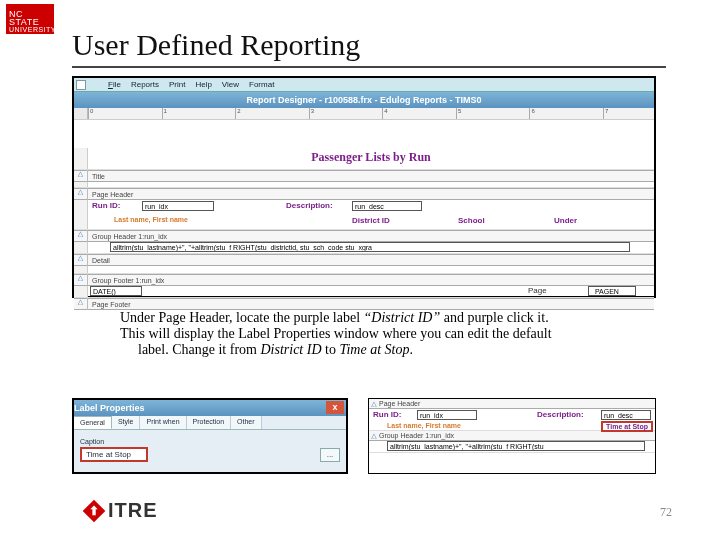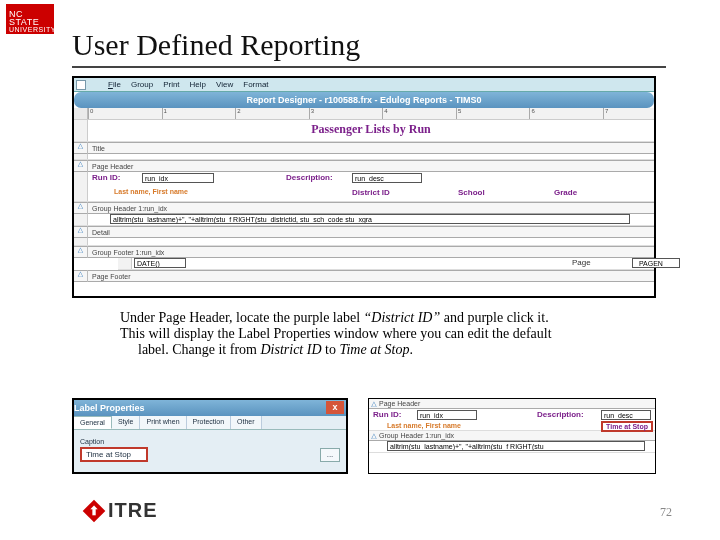--- a/index.html
+++ b/index.html
@@ -93,7 +93,7 @@
   <div class="rd-menubar">
     <div class="sysbox"></div>
     <span><u>F</u>ile</span>
-    <span>Group</span>
+    <span>Reports</span>
     <span>Print</span>
     <span>Help</span>
     <span>View</span>

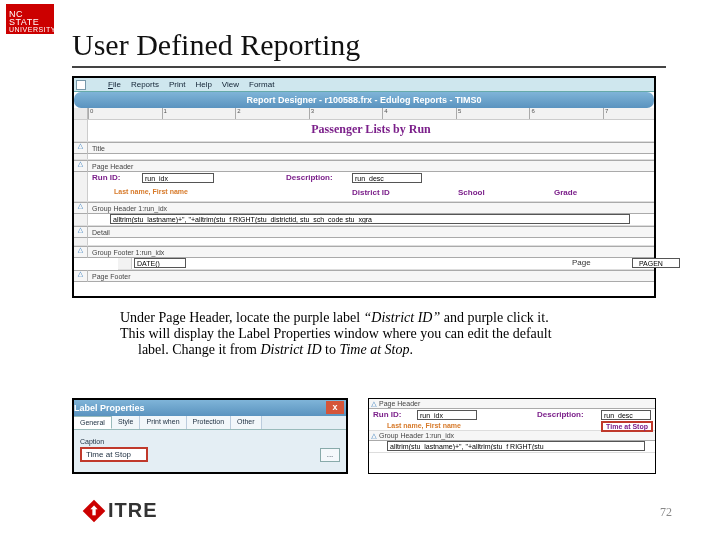--- a/index.html
+++ b/index.html
@@ -19,7 +19,7 @@
   .rd-menubar span { color: #123; }
   .rd-menubar span u { text-decoration: underline; }
 
-  .rd-titlebar { height: 16px; background: linear-gradient(#7fb4d8,#5a93bf); color: #fff; font-size: 9px; display: flex; align-items: center; justify-content: center; font-weight: bold; border-radius: 7px; }
+  .rd-titlebar { height: 16px; background: linear-gradient(#7fb4d8,#5a93bf); color: #fff; font-size: 9px; display: flex; align-items: center; justify-content: center; font-weight: bold; }
 
   .rd-ruler-row { height: 12px; background: #f2f2f2; border-bottom: 1px solid #ccc; display: flex; }
   .rd-gutter { width: 14px; height: 100%; background: #eaeaea; border-right: 1px solid #bbb; }

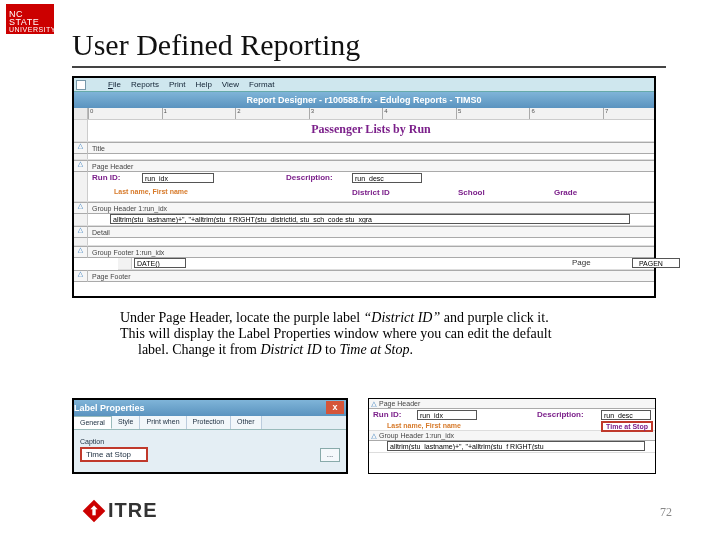--- a/index.html
+++ b/index.html
@@ -115,7 +115,7 @@
     </div>
   </div>
 
-  <div class="band-area" style="height:22px;">
+  <div class="band-area" style="height:22px;margin-top:28px;">
     <div class="vr"></div>
     <div class="content">
       <div class="rpt-title">Passenger Lists by Run</div>

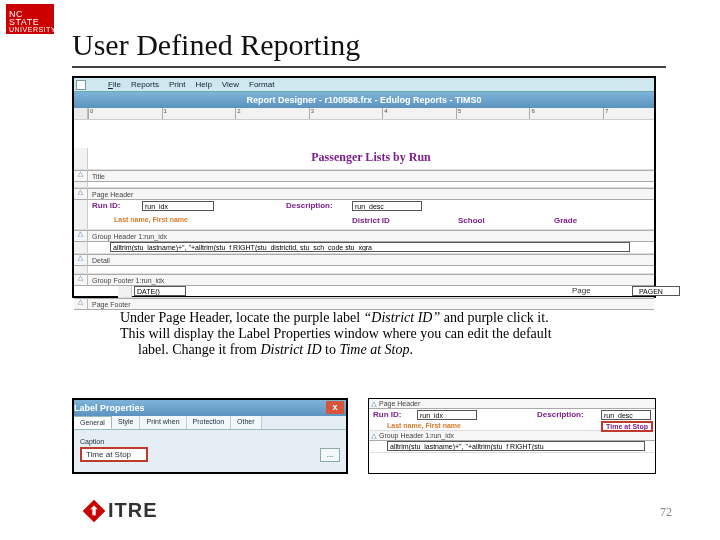--- a/index.html
+++ b/index.html
@@ -145,7 +145,7 @@
       <div class="lbl-orange" style="left:26px; top:16px;">Last name, First name</div>
       <div class="lbl-purple" style="left:264px; top:16px;">District ID</div>
       <div class="lbl-purple" style="left:370px; top:16px;">School</div>
-      <div class="lbl-purple" style="left:466px; top:16px;">Grade</div>
+      <div class="lbl-purple" style="left:466px; top:16px;">Under</div>
     </div>
   </div>
   <div class="band-hdr">

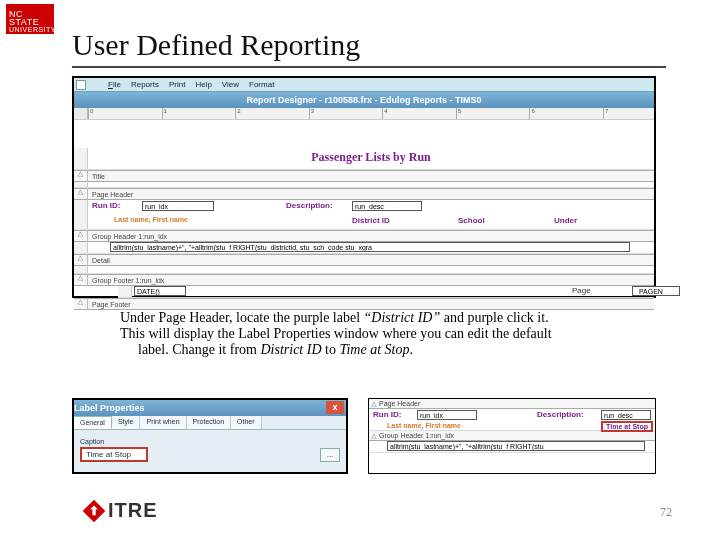--- a/index.html
+++ b/index.html
@@ -43,7 +43,7 @@
   .ph-area { height: 30px; }
   .dt-area { height: 12px; }
   .gf-area { height: 8px; }
-  .pf-area { height: 12px; margin-left: 44px; }
+  .pf-area { height: 12px; }
 
   
   .instr { position: absolute; top: 310px; left: 120px; width: 530px; font-family: "Times New Roman", serif; font-size: 14px; line-height: 16px; }

